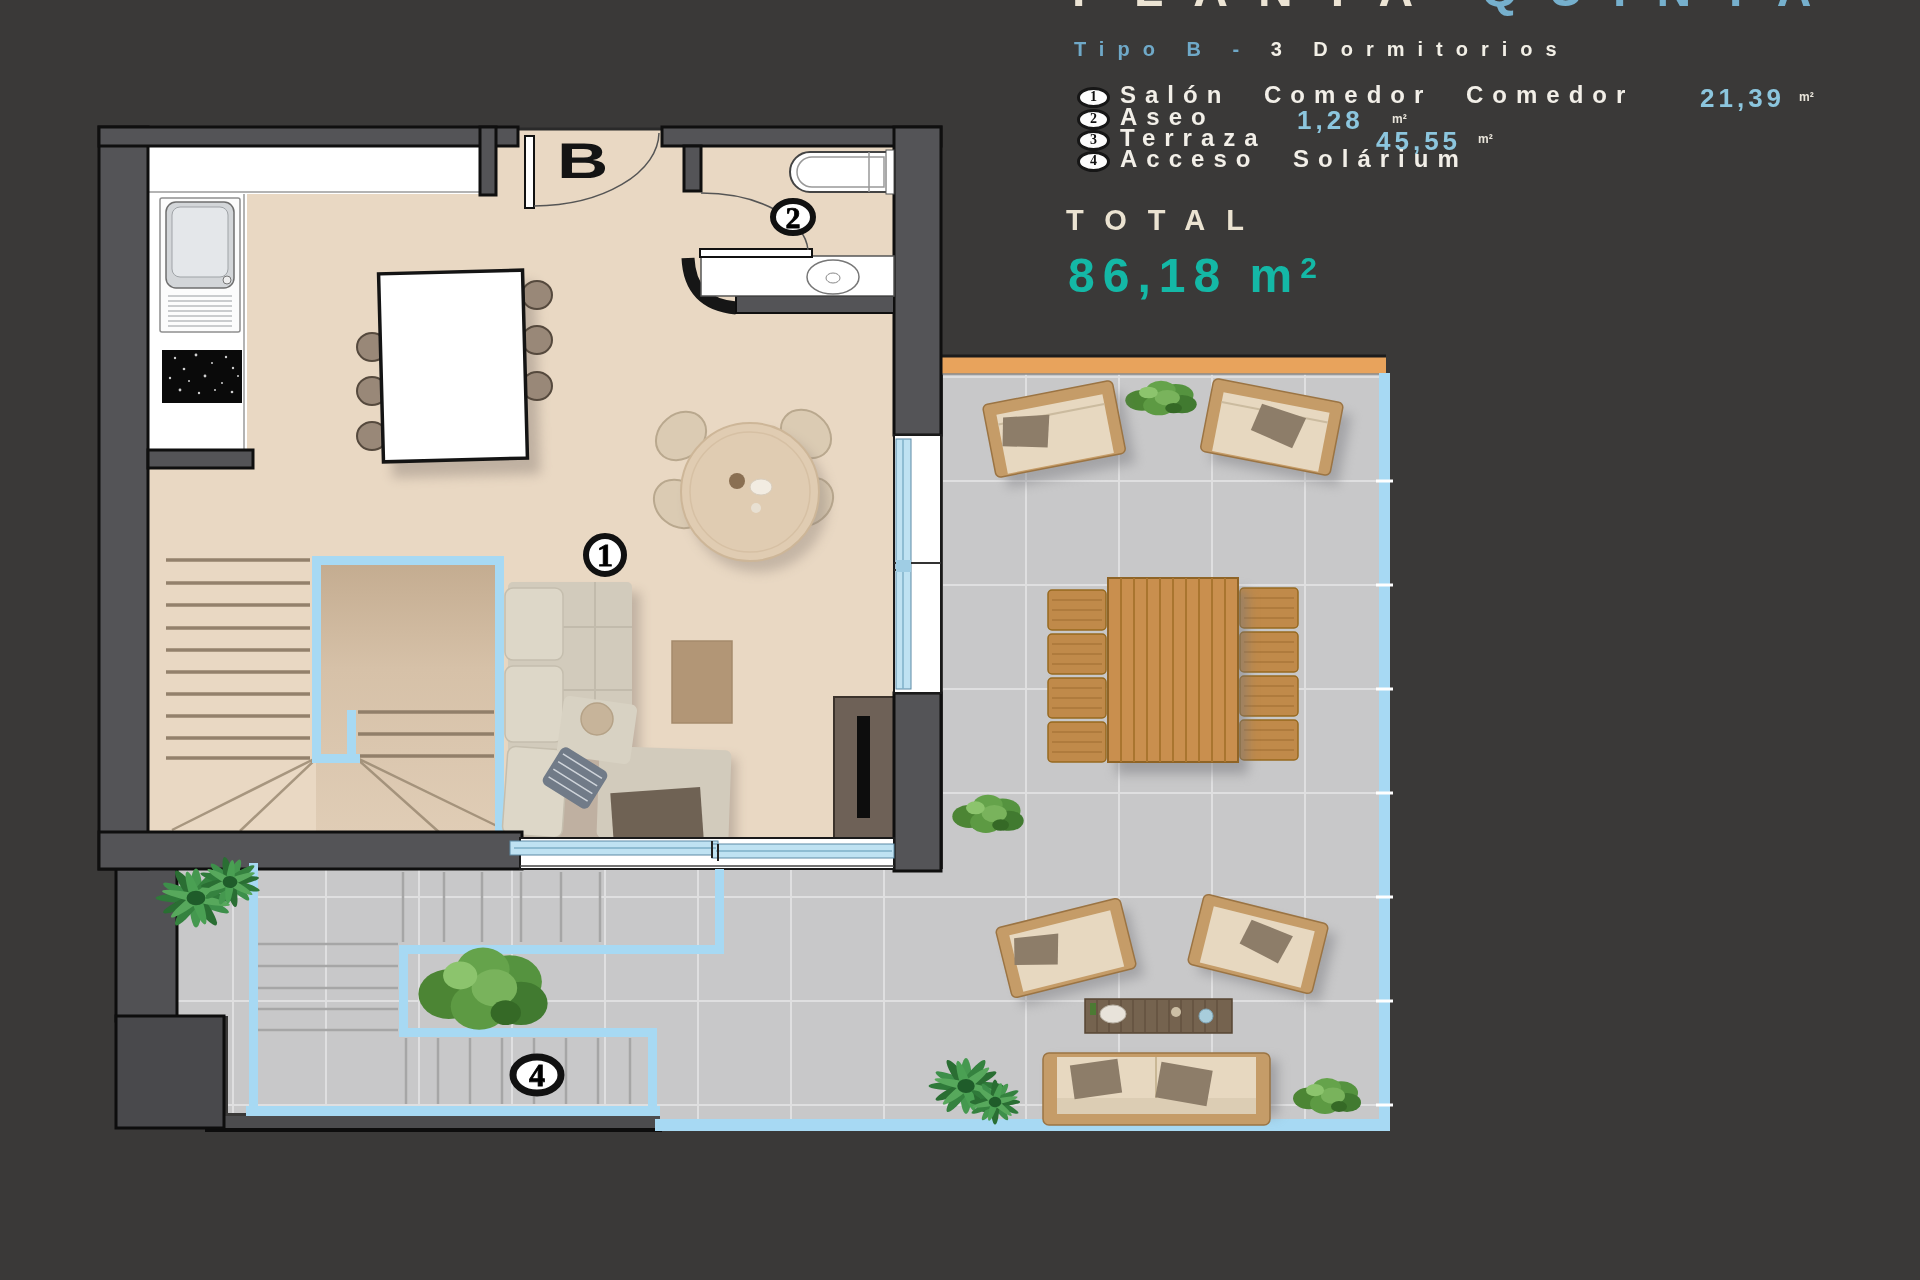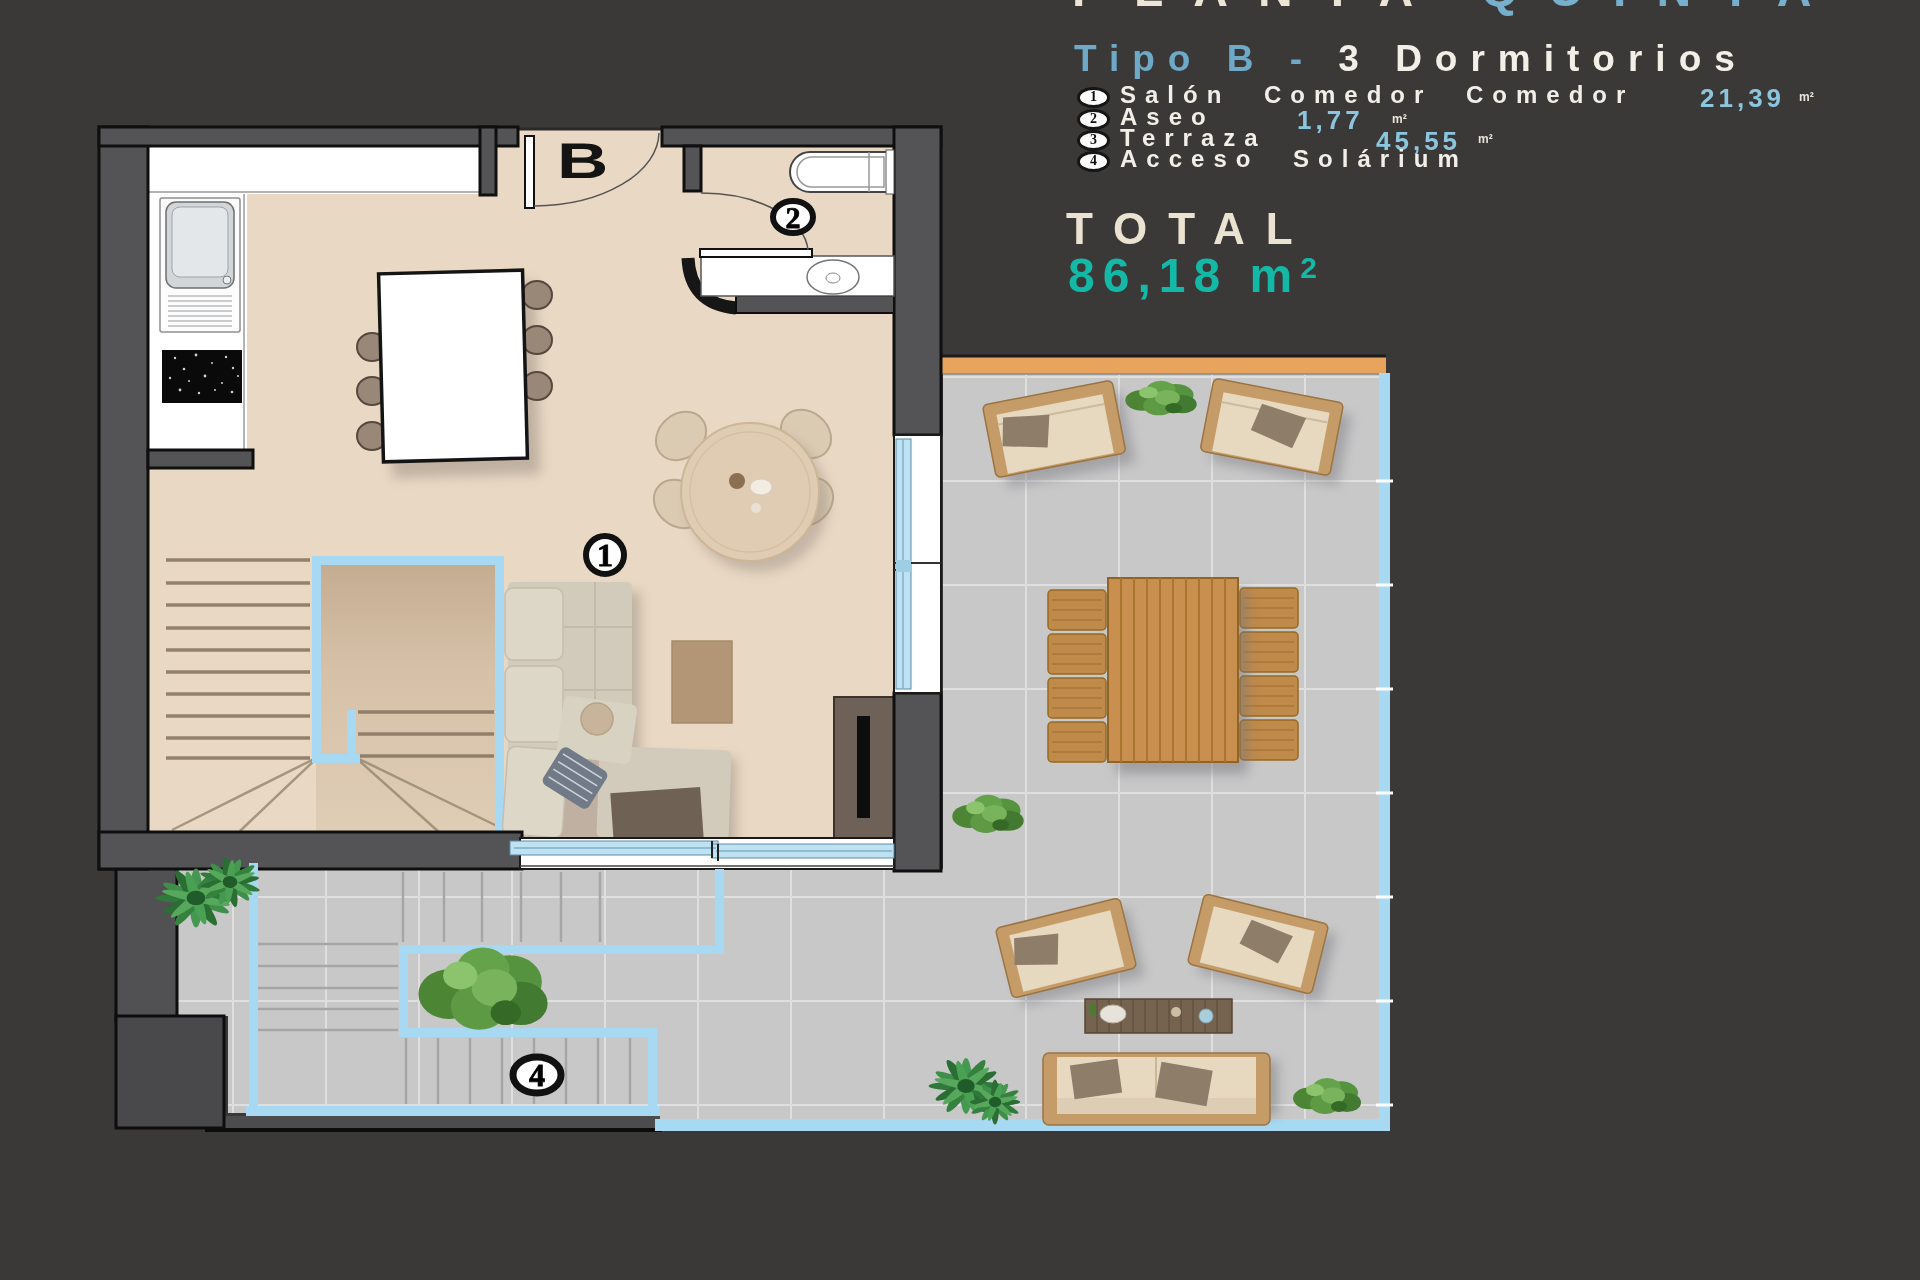--- a/index.html
+++ b/index.html
@@ -385,7 +385,7 @@
 
 <div class="txt" style="left:1072px;top:-38px;font-size:48px;font-weight:bold;letter-spacing:30px;color:#ece4d4">PLANTA<span style="margin-left:38px;color:#76b0cd">QUINTA</span></div>
 
-<div class="txt" style="left:1074px;top:38px;font-size:37px;font-weight:bold;letter-spacing:13px"><span style="color:#6fa9c8">Tipo B - </span><span style="color:#f2efe6">3 Dormitorios</span></div>
+<div class="txt" style="left:1074px;top:38px;font-size:20px;font-weight:bold;letter-spacing:13px"><span style="color:#6fa9c8">Tipo B - </span><span style="color:#f2efe6">3 Dormitorios</span></div>
 
 <div class="bull" style="left:1077px;top:87px">1</div>
 

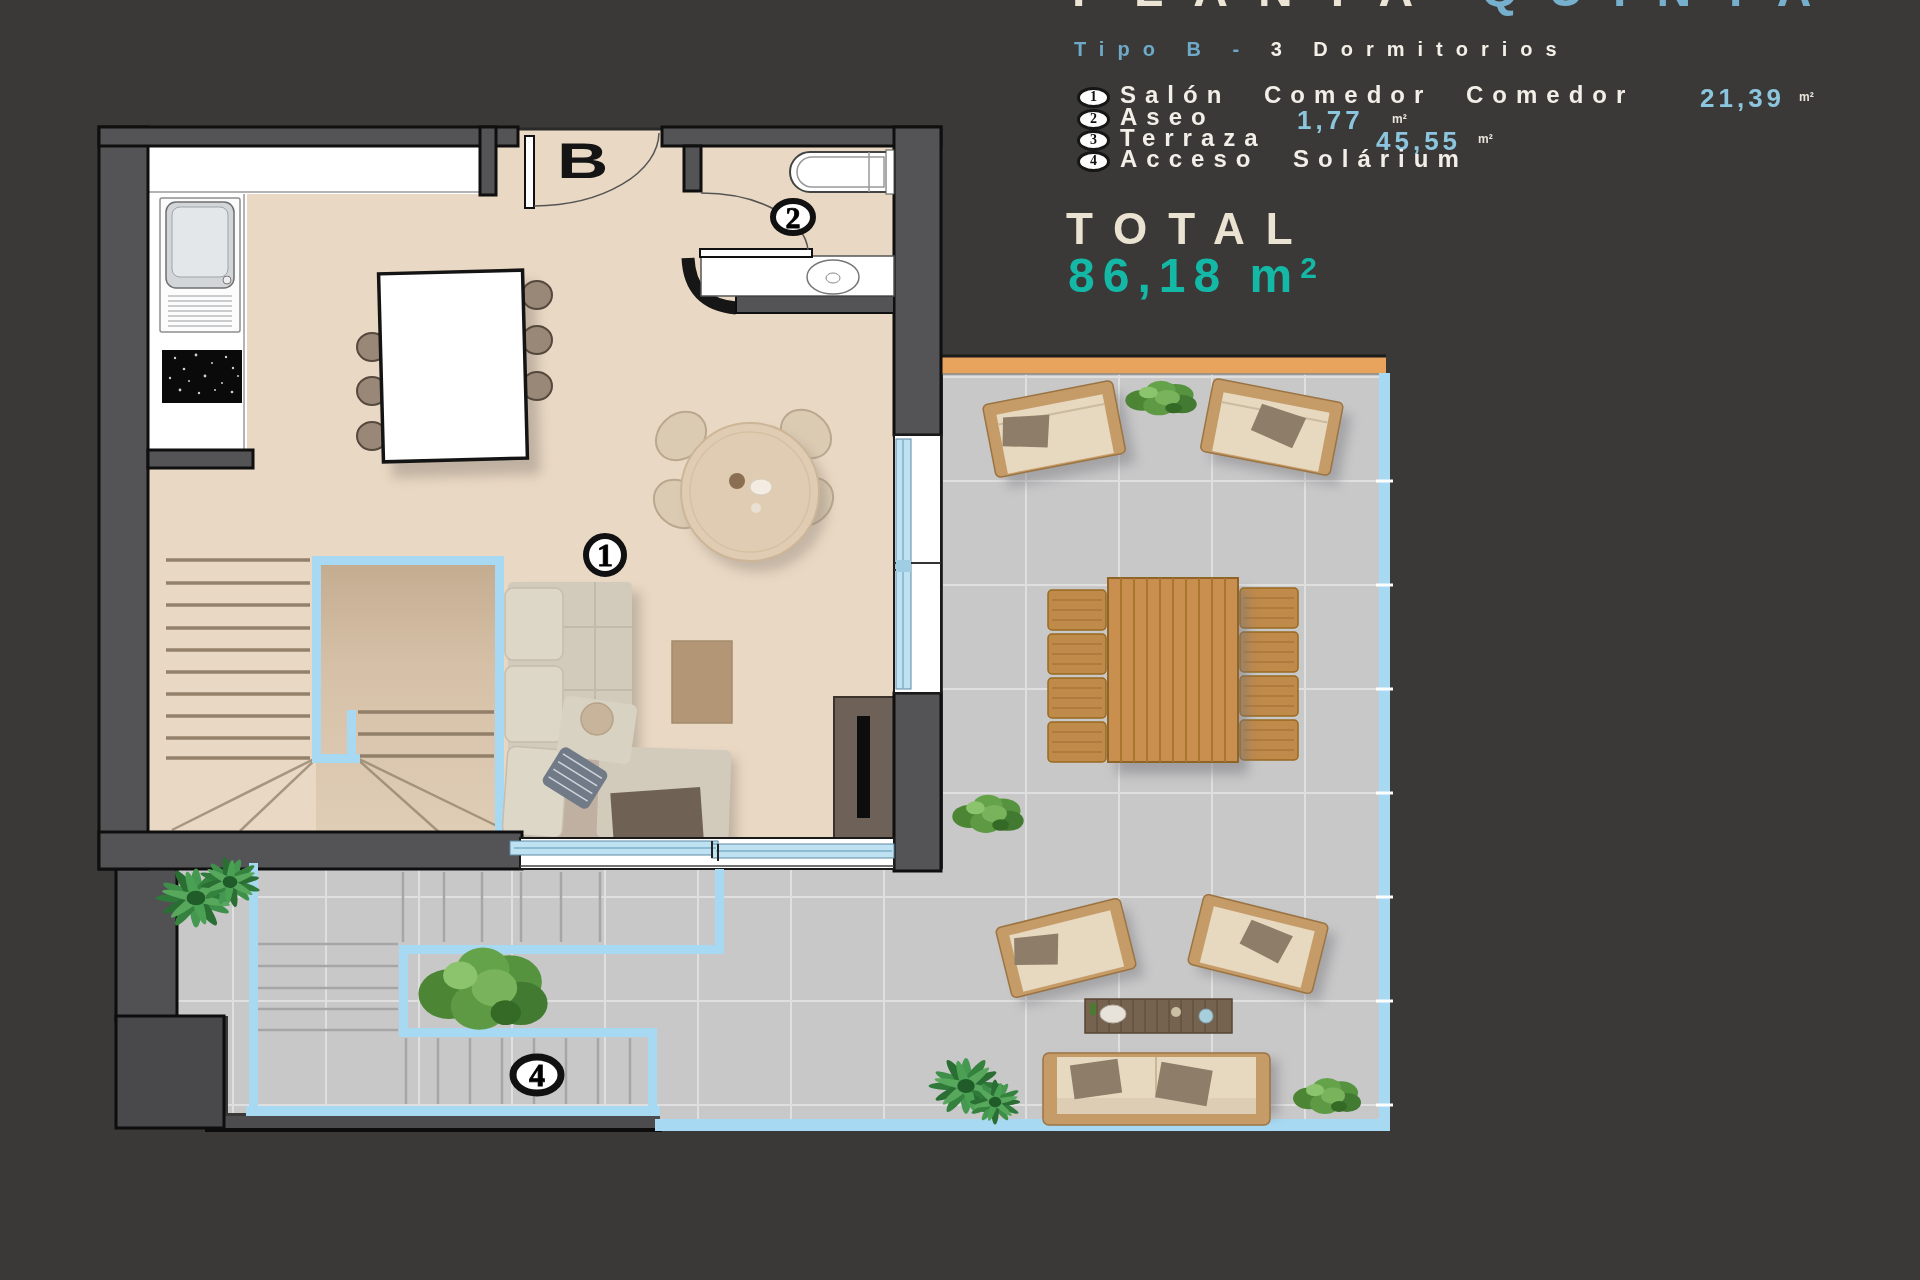--- a/index.html
+++ b/index.html
@@ -398,7 +398,7 @@
 
 <div class="lrow" style="top:107px">Aseo</div>
 
-<div class="val" style="left:1297px;top:105px">1,77</div>
+<div class="val" style="left:1297px;top:105px">1,28</div>
     <div class="msq" style="left:1392px;top:112px">m²</div>
 
 <div class="bull" style="left:1077px;top:130px">3</div>

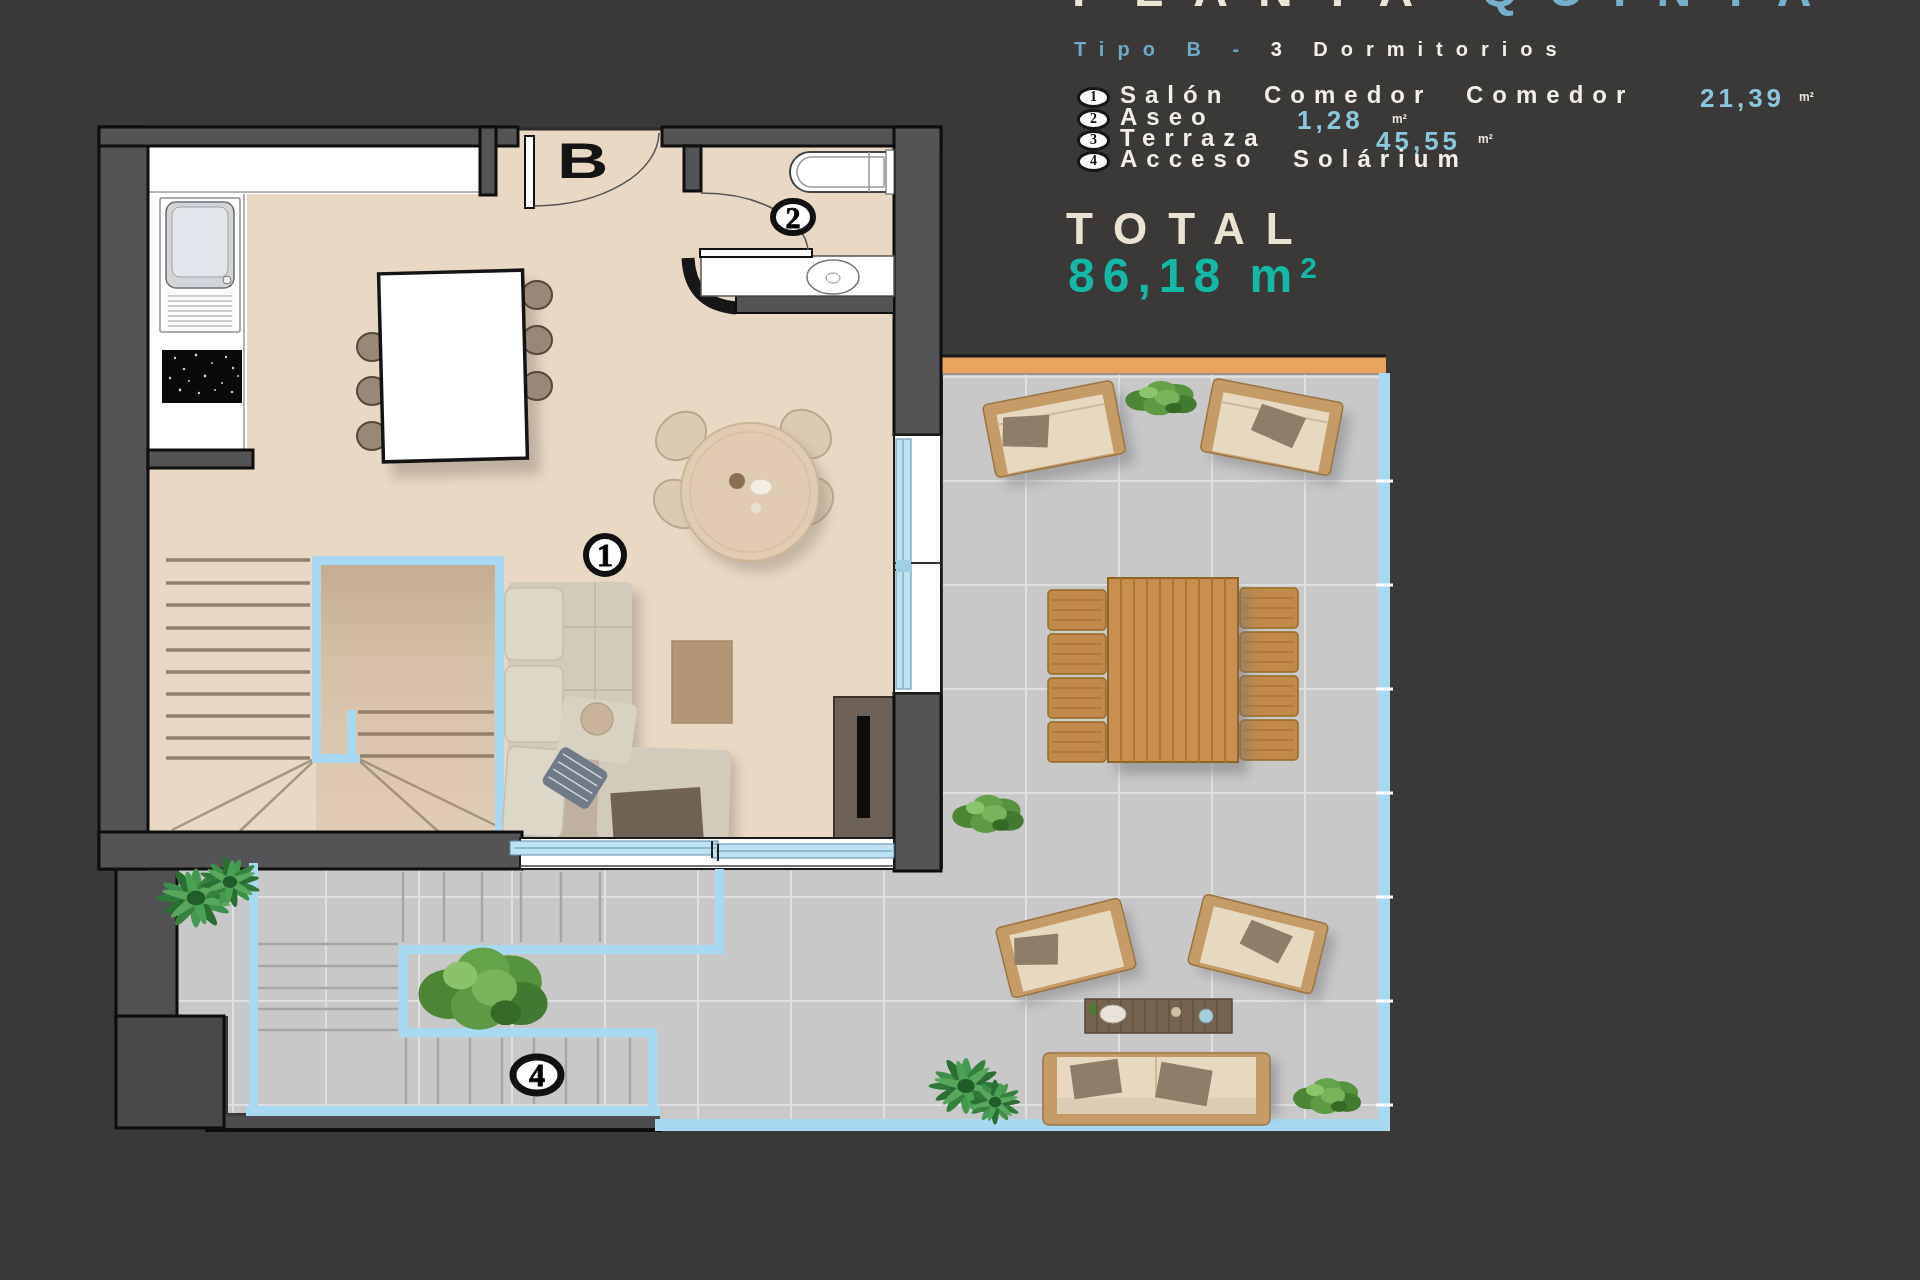--- a/index.html
+++ b/index.html
@@ -412,7 +412,7 @@
 
 <div class="lrow" style="top:149px">Acceso Solárium</div>
 
-<div class="txt" style="left:1066px;top:204px;font-size:44px;font-weight:bold;letter-spacing:21px;color:#ebe3d1">TOTAL</div>
+<div class="txt" style="left:1066px;top:204px;font-size:29px;font-weight:bold;letter-spacing:21px;color:#ebe3d1">TOTAL</div>
 
 <div class="txt" style="left:1068px;top:248px;font-size:48px;font-weight:bold;letter-spacing:8px;color:#14b8a6">86,18 m<span style="font-size:30px;vertical-align:14px">2</span></div>
 </div>

